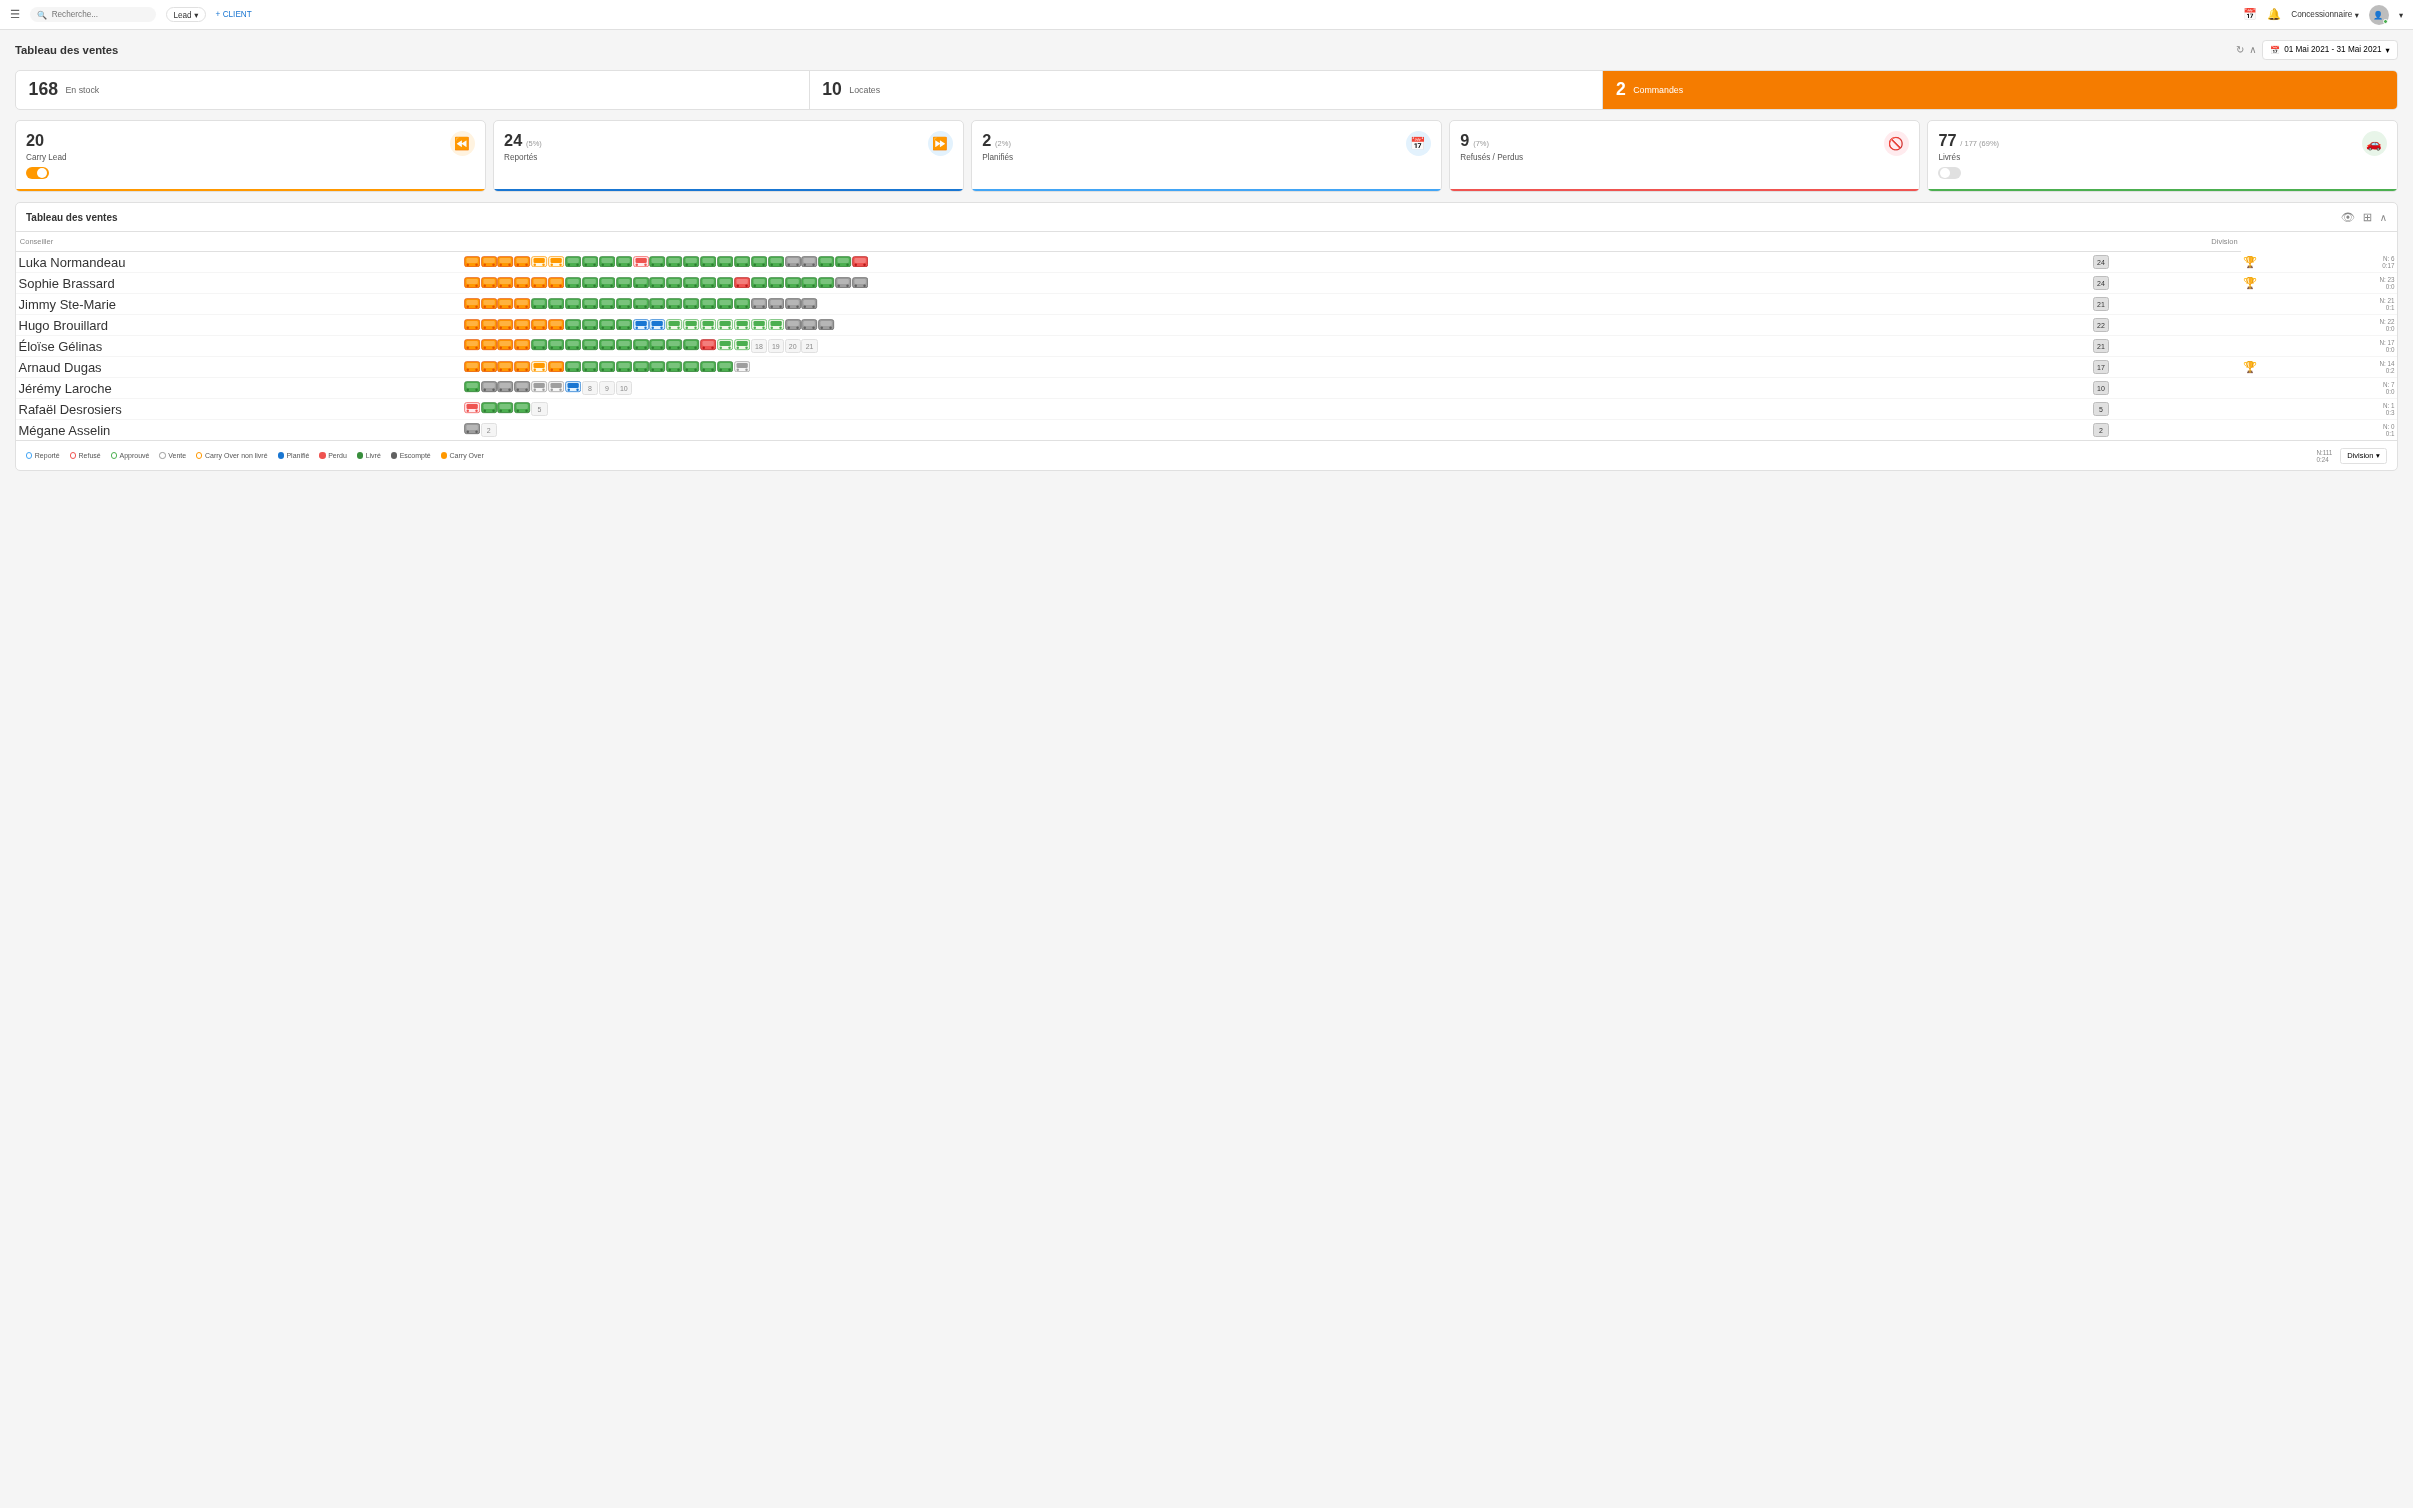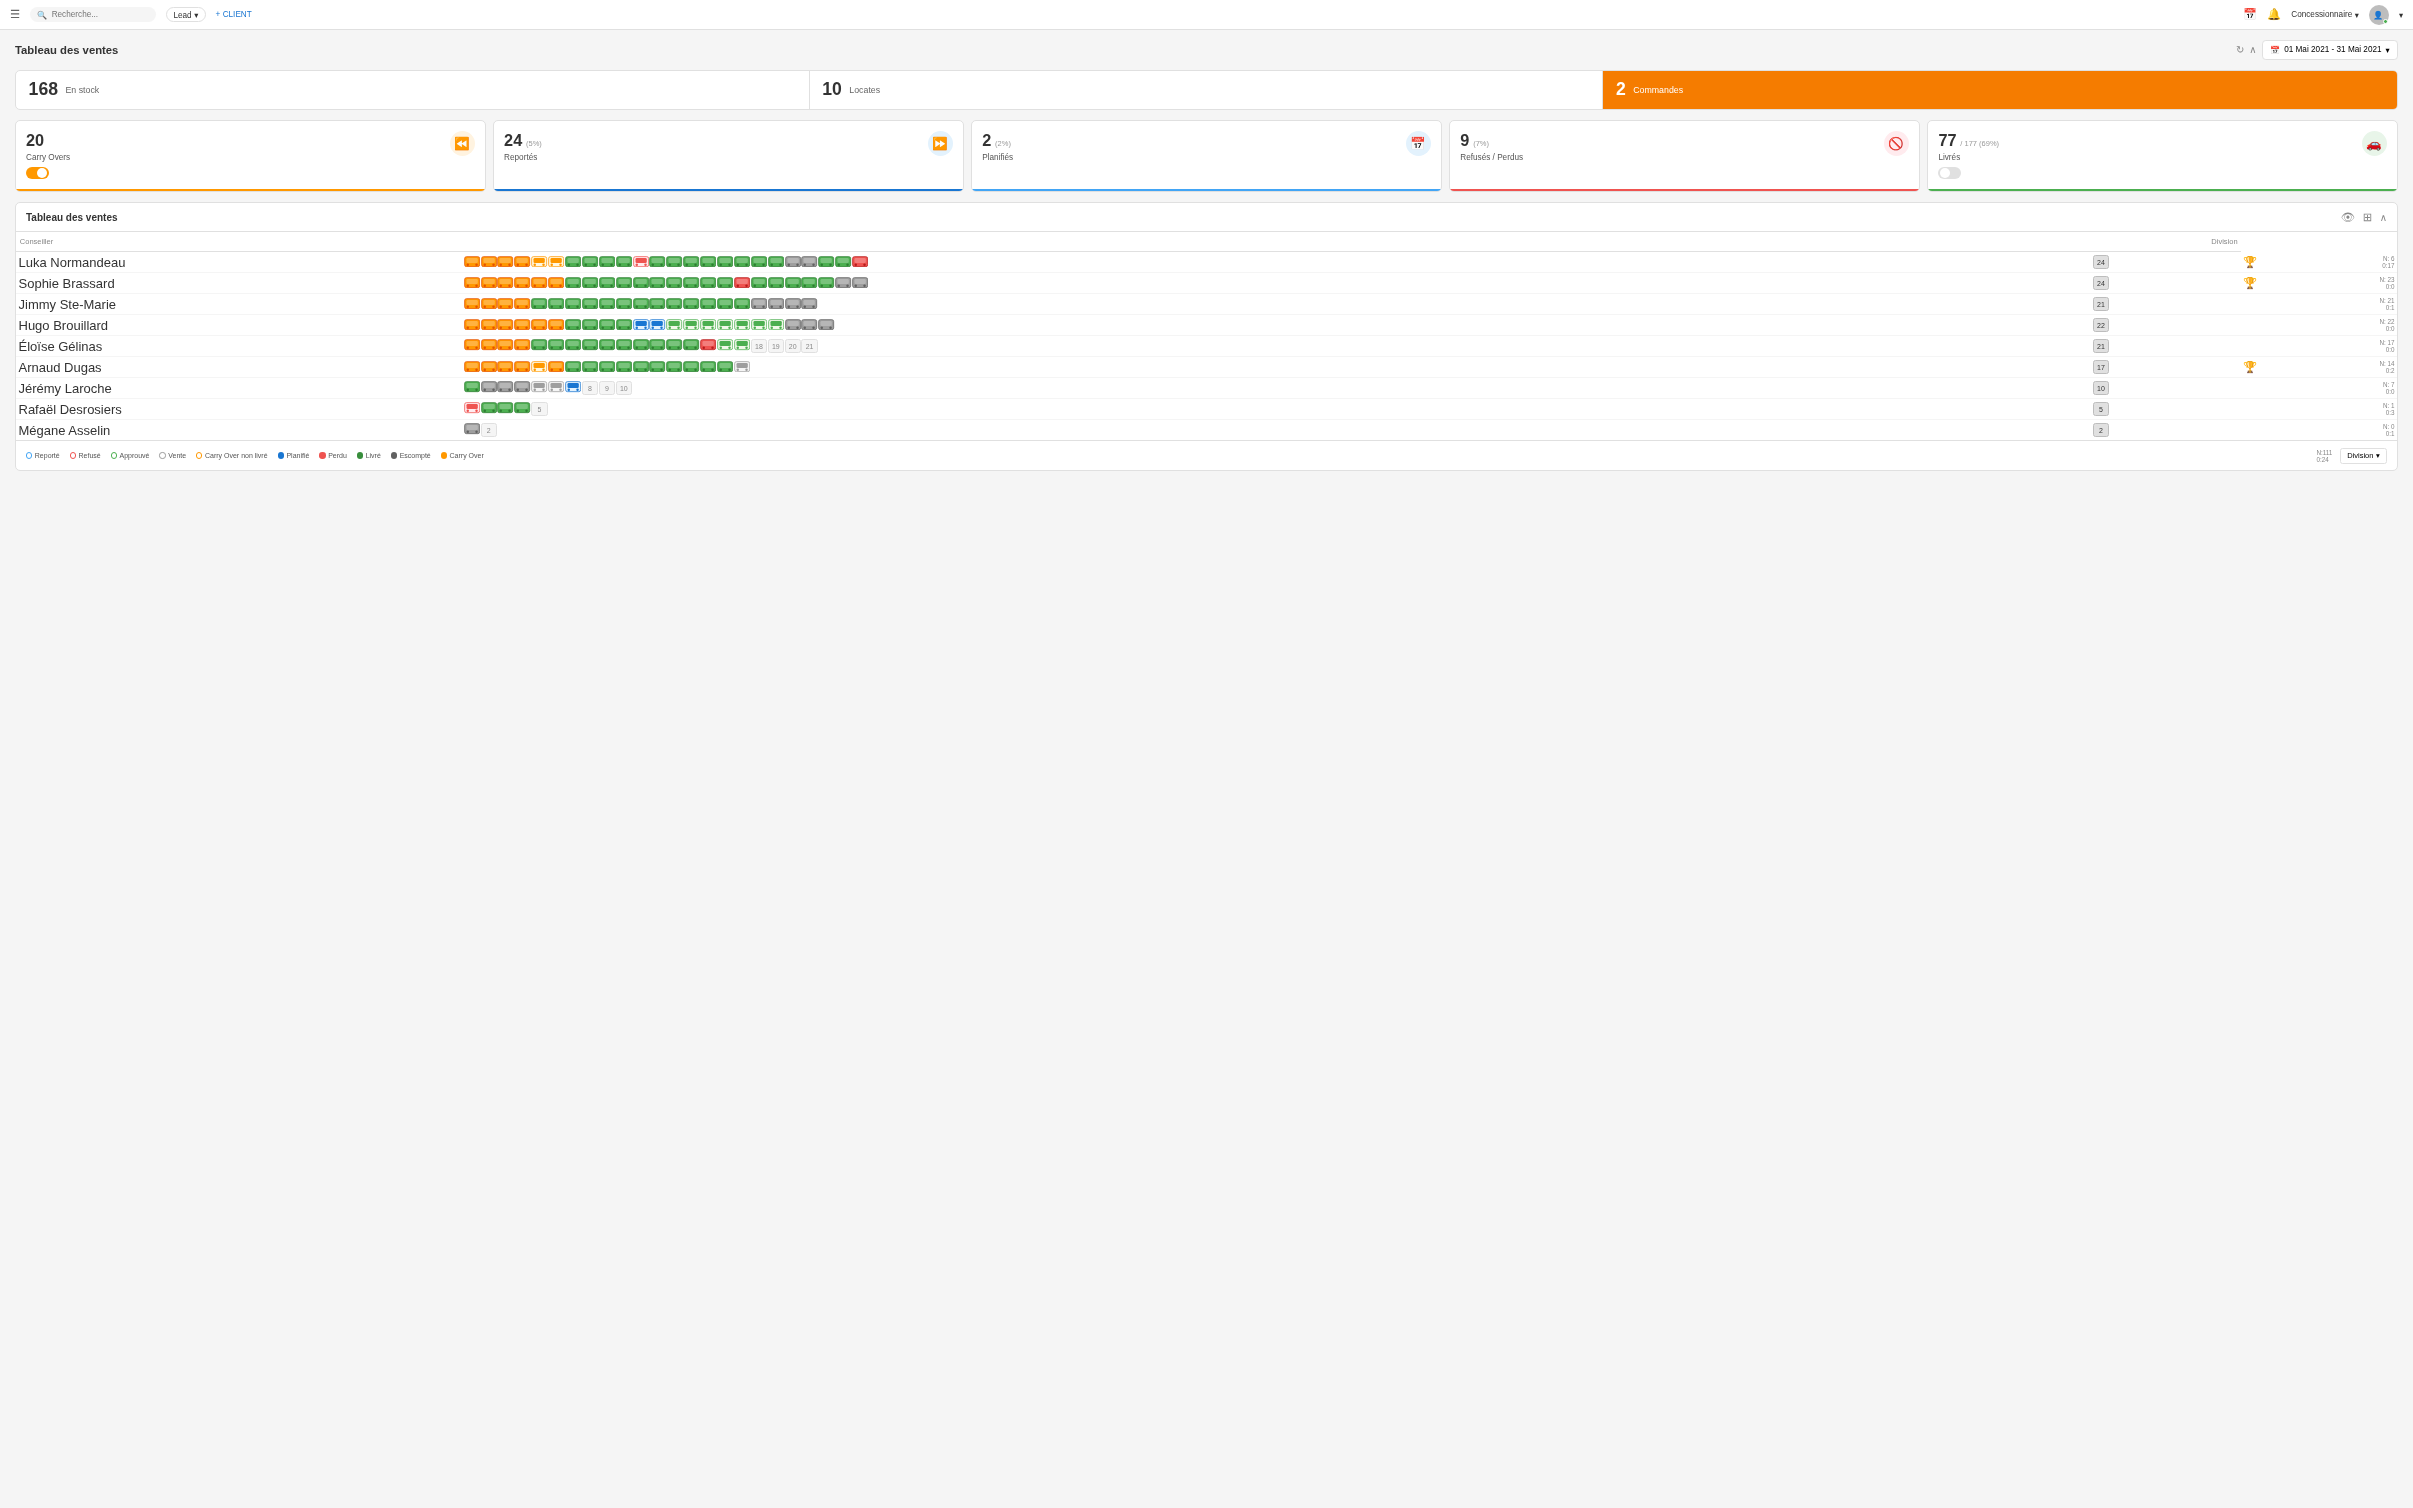--- a/index.html
+++ b/index.html
@@ -248,7 +248,7 @@
     <div class="card card-orange">
       <div class="card-icon orange-bg">⏪</div>
       <div class="card-num">20</div>
-      <div class="card-label">Carry Overs</div>
+      <div class="card-label">Carry Lead</div>
       <div class="card-toggle">
         <div class="card-toggle-knob"></div>
       </div>

